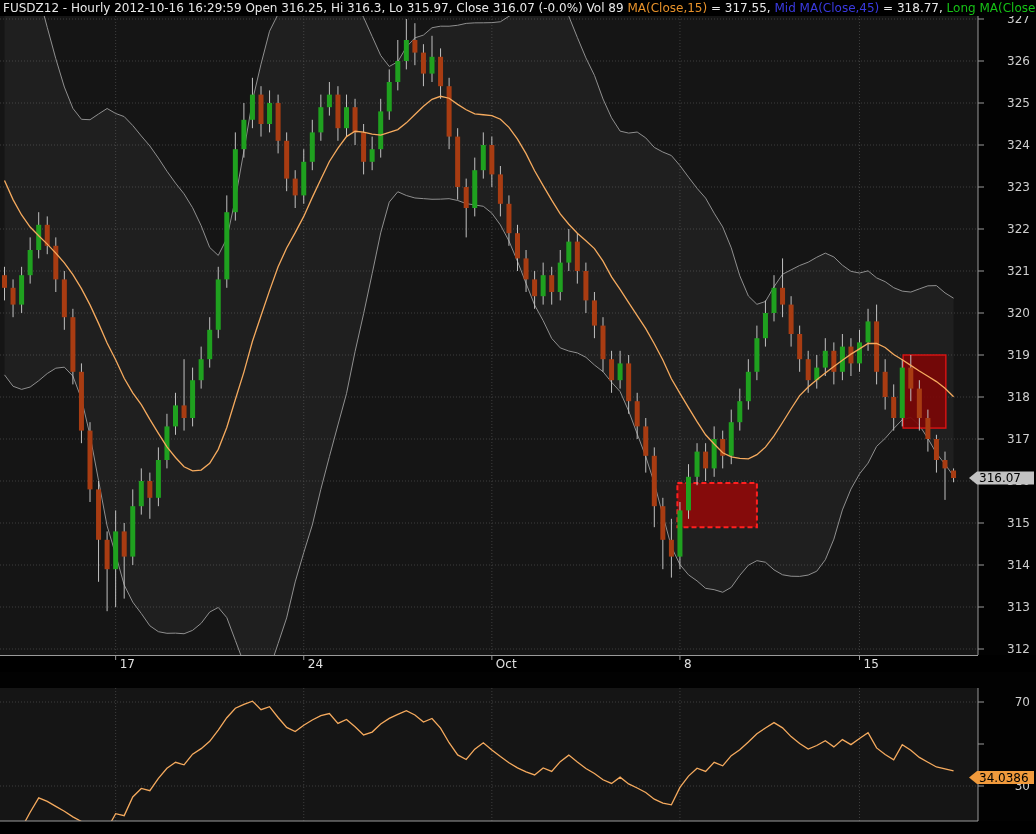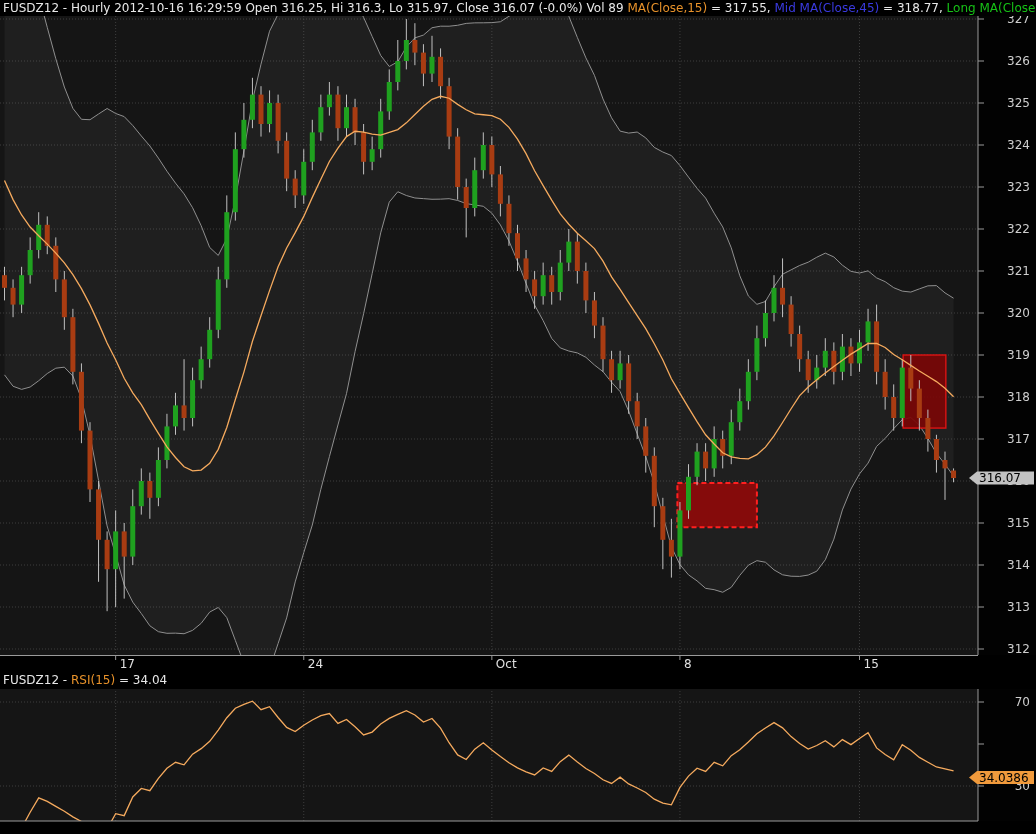--- a/index.html
+++ b/index.html
@@ -372,9 +372,6 @@
     <span style="color: rgb(232, 232, 232);">FUSDZ12 - Hourly 2012-10-16 16:29:59 Open 316.25, Hi 316.3, Lo 315.97, Close 316.07 (-0.0%) Vol 89 </span><span style="color: rgb(232, 146, 42);">MA(Close,15)</span><span style="color: rgb(232, 232, 232);"> = 317.55, </span><span style="color: rgb(58, 58, 224);">Mid MA(Close,45)</span><span style="color: rgb(232, 232, 232);"> = 318.77, </span><span style="color: rgb(22, 194, 22);">Long MA(Close,100)</span>
   </div>
 
-  <div class="titlebar" id="rsi-title">
-    <span style="color: rgb(232, 232, 232);">FUSDZ12 - </span><span style="color: rgb(232, 146, 42);">RSI(15)</span><span style="color: rgb(232, 232, 232);"> = 34.04</span>
-  </div>
 </div>
 
 </body></html>

